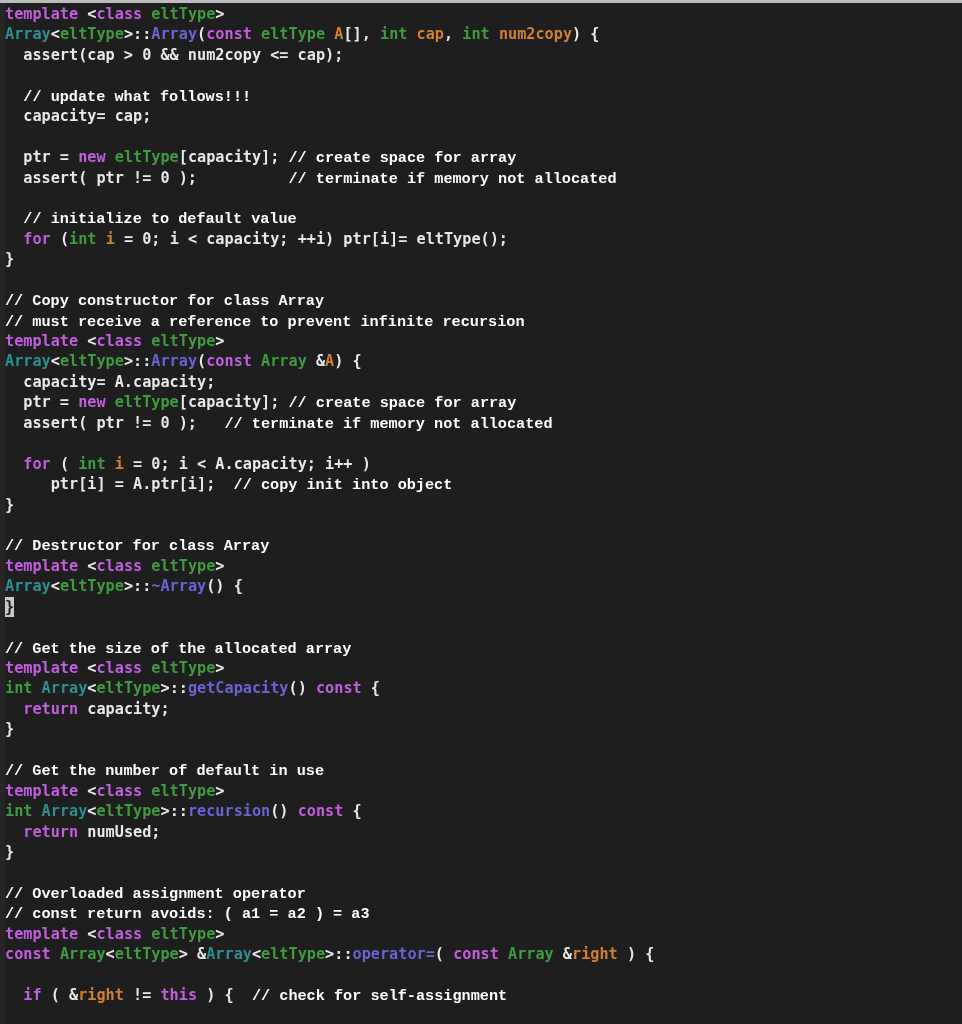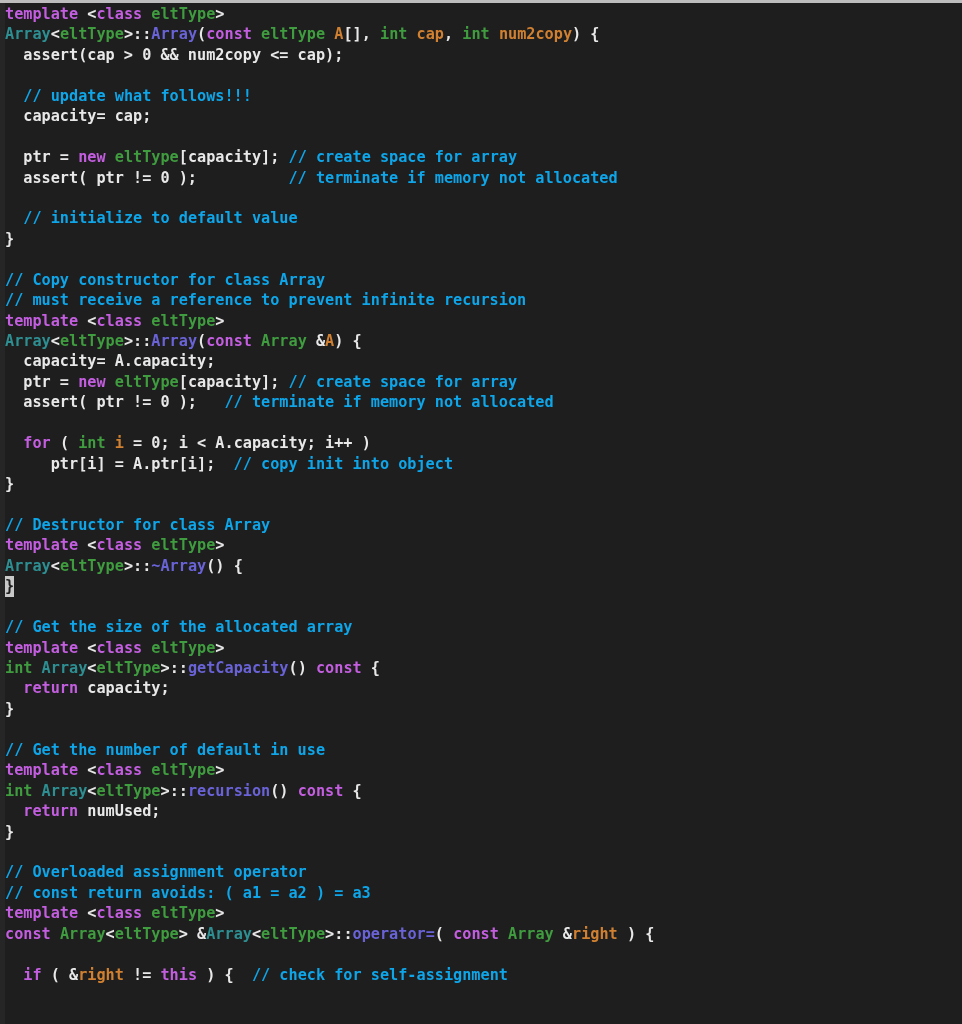--- a/index.html
+++ b/index.html
@@ -58,7 +58,7 @@
   .t-cls      { color:#2e8f92; }  
   .t-fn       { color:#6a63d8; }  
   .t-var      { color:#d08030; }  
-  .t-cmt      { color:#0ea5e9; }  
+  .t-cmt      { color:#ffffff;font-family:Liberation Mono, monospace; }  
 
   
   .cursor {

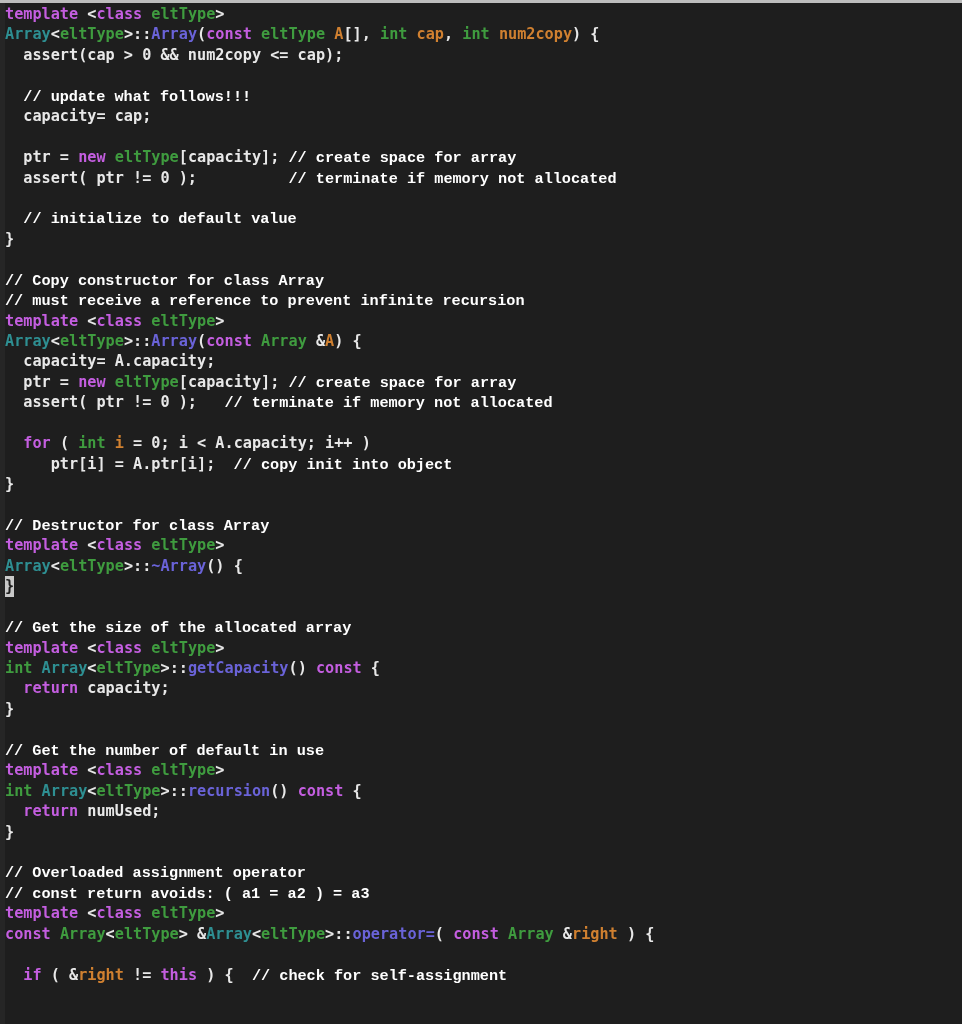--- a/index.html
+++ b/index.html
@@ -100,6 +100,7 @@
 
     <div class="code-line"><span class="t-plain">  </span><span class="t-cmt">// initialize to default value</span></div>
 
+    <div class="code-line"><span class="t-plain">  </span><span class="t-kw">for</span><span class="t-plain"> (</span><span class="t-type">int</span><span class="t-plain"> </span><span class="t-var">i</span><span class="t-plain"> = 0; i &lt; capacity; ++i) ptr[i]= eltType();</span></div>
 
     <div class="code-line"><span class="t-plain">}</span></div>
 

